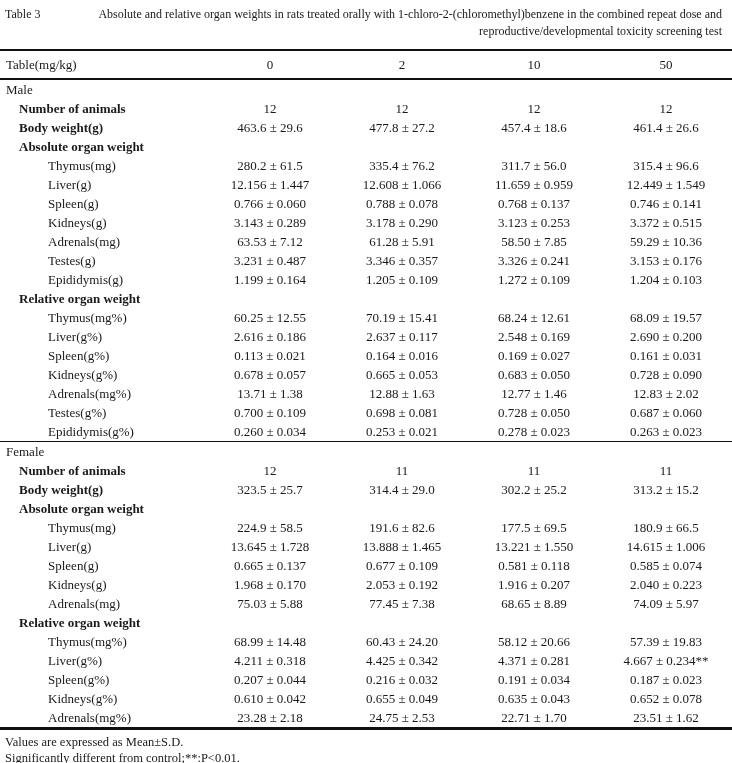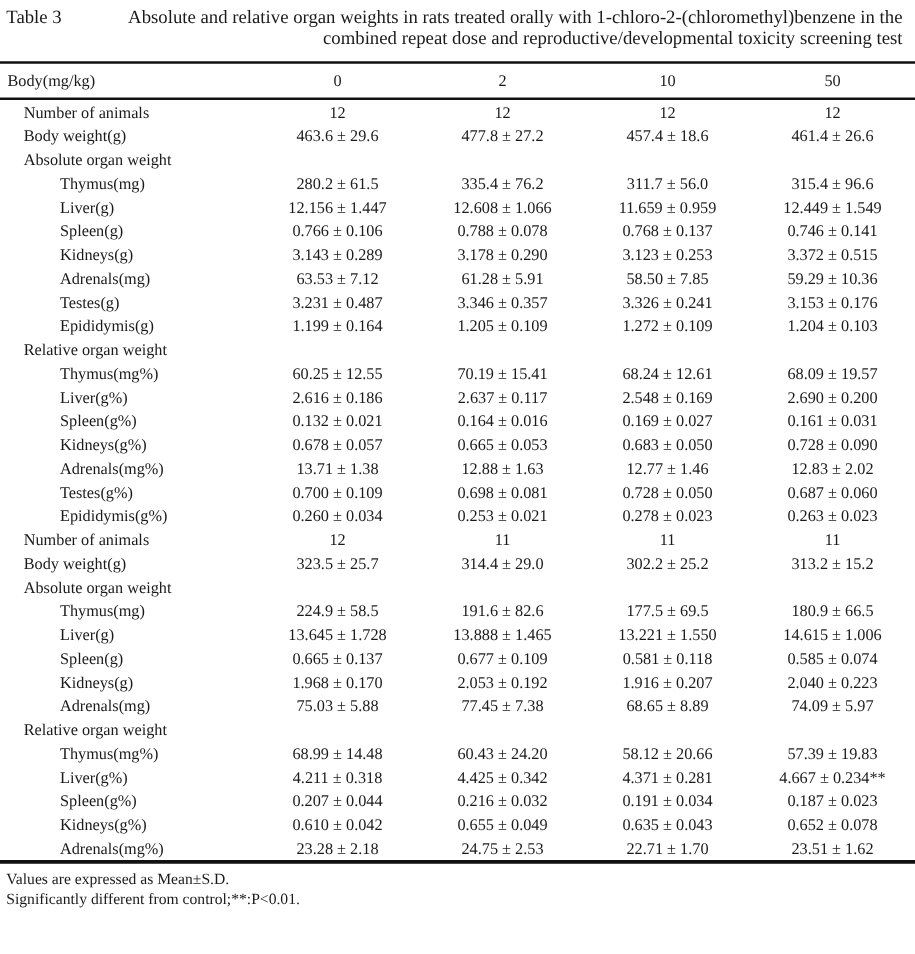--- a/index.html
+++ b/index.html
@@ -15,7 +15,7 @@
   .caption {
     display: flex;
     padding: 6px 8px 0 5px;
-    font-size: 15px;
+    font-size: 12px;
     line-height: 17px;
   }
   .caption-label { width: 58px; flex-shrink: 0; }

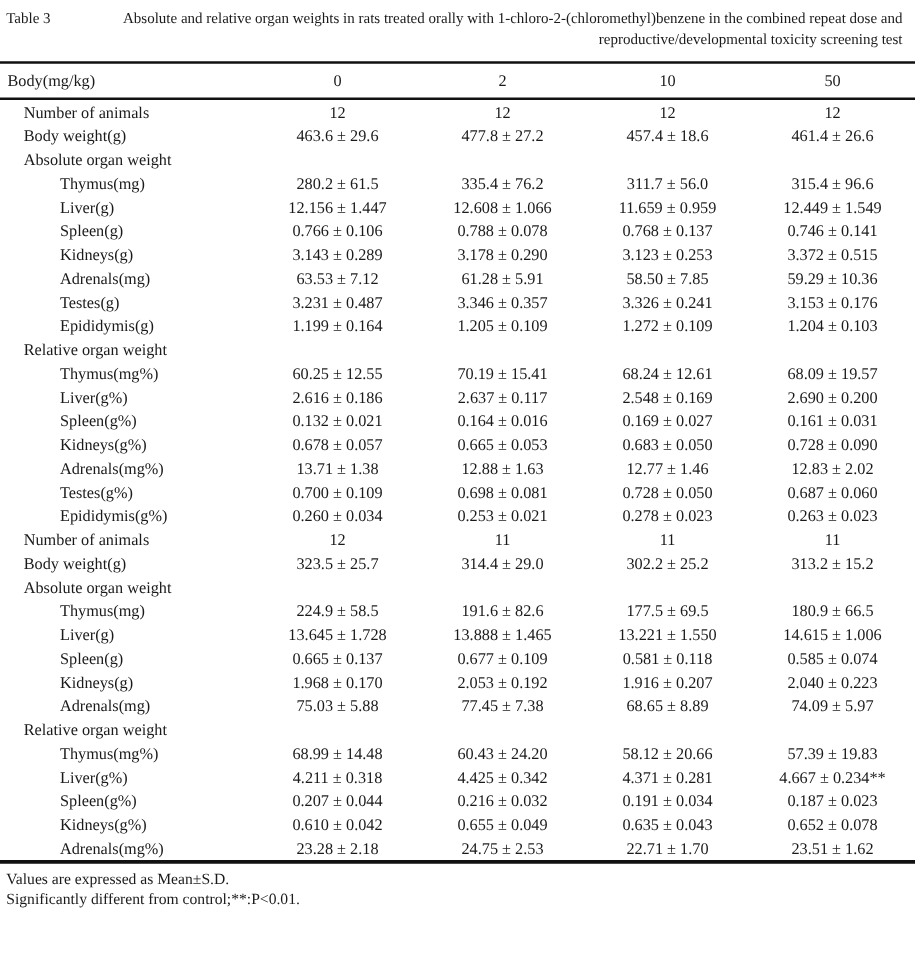--- a/index.html
+++ b/index.html
@@ -82,7 +82,7 @@
     </colgroup>
     <tbody id="table-body">
         <tr class="header-row">
-          <td class="lbl indent-0">Body(mg/kg)</td>
+          <td class="lbl indent-0">Table(mg/kg)</td>
           <td class="val">0</td>
           <td class="val">2</td>
           <td class="val">10</td>

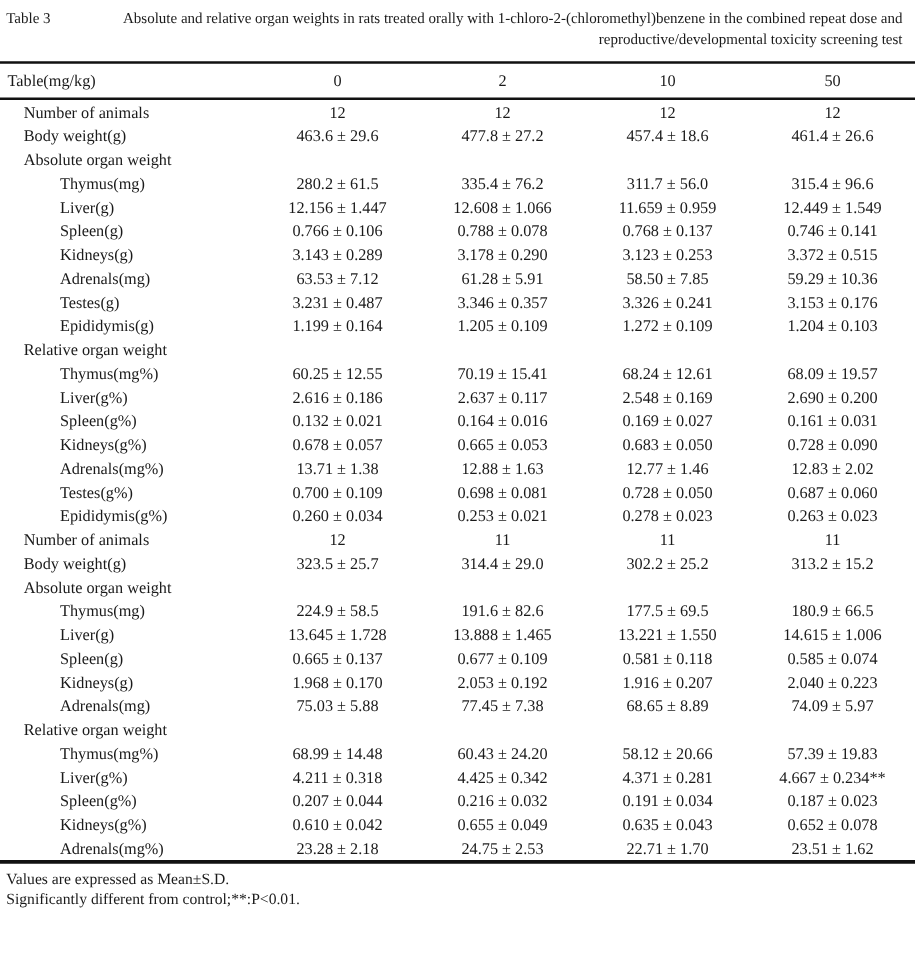--- a/index.html
+++ b/index.html
@@ -88,6 +88,13 @@
           <td class="val">10</td>
           <td class="val">50</td>
         </tr>
+        <tr class="section-row">
+          <td class="lbl indent-0">Male</td>
+          <td class="val"></td>
+          <td class="val"></td>
+          <td class="val"></td>
+          <td class="val"></td>
+        </tr>
         <tr>
           <td class="lbl indent-1">Number of animals</td>
           <td class="val">12</td>

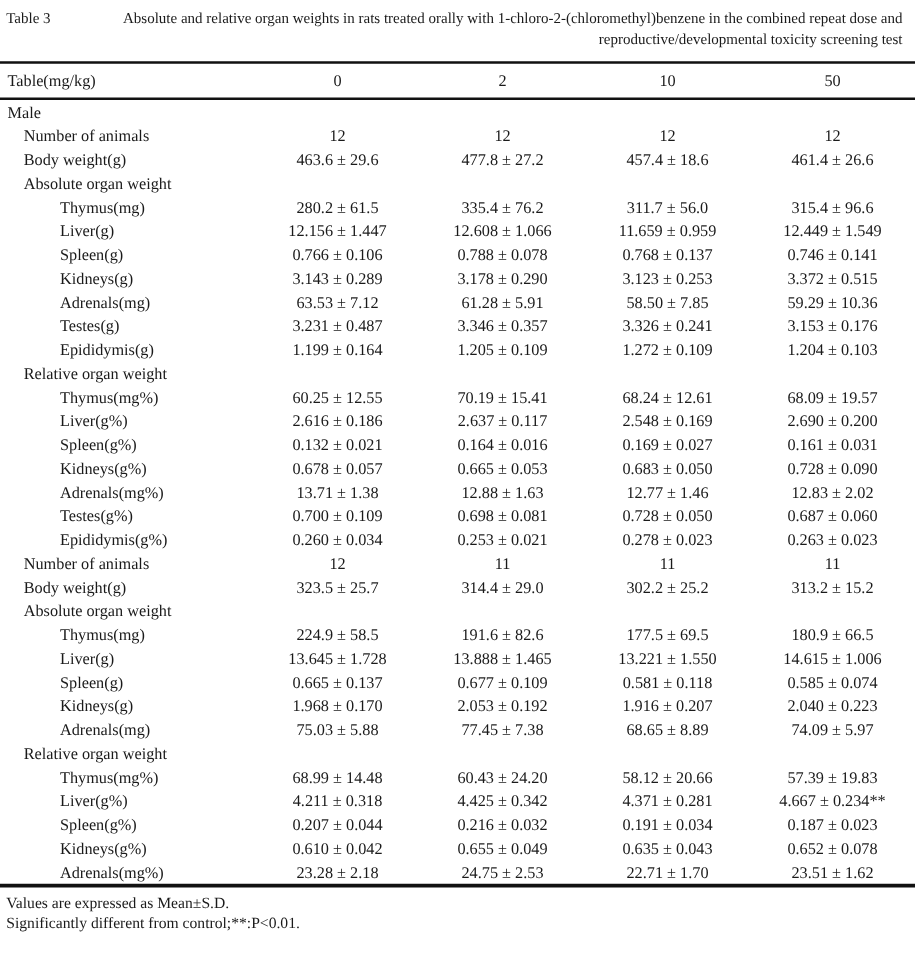--- a/index.html
+++ b/index.html
@@ -45,7 +45,7 @@
   td.lbl { text-align: left; }
   td.val { text-align: center; }
   .indent-0 { padding-left: 6px; }
-  .indent-1 { padding-left: 19px; }
+  .indent-1 { padding-left: 19px; font-weight: bold; }
   .indent-2 { padding-left: 48px; }
 
   tr.header-row td {

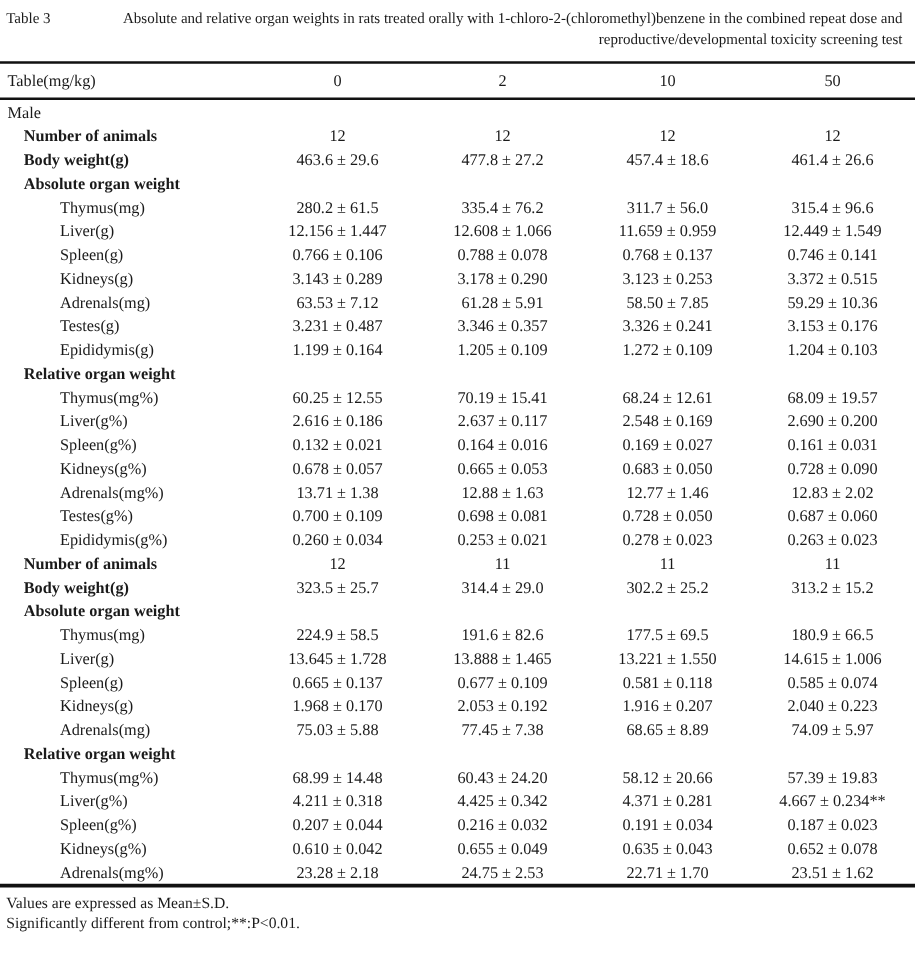--- a/index.html
+++ b/index.html
@@ -132,7 +132,7 @@
         </tr>
         <tr>
           <td class="lbl indent-2">Spleen(g)</td>
-          <td class="val">0.766 ± 0.106</td>
+          <td class="val">0.766 ± 0.060</td>
           <td class="val">0.788 ± 0.078</td>
           <td class="val">0.768 ± 0.137</td>
           <td class="val">0.746 ± 0.141</td>

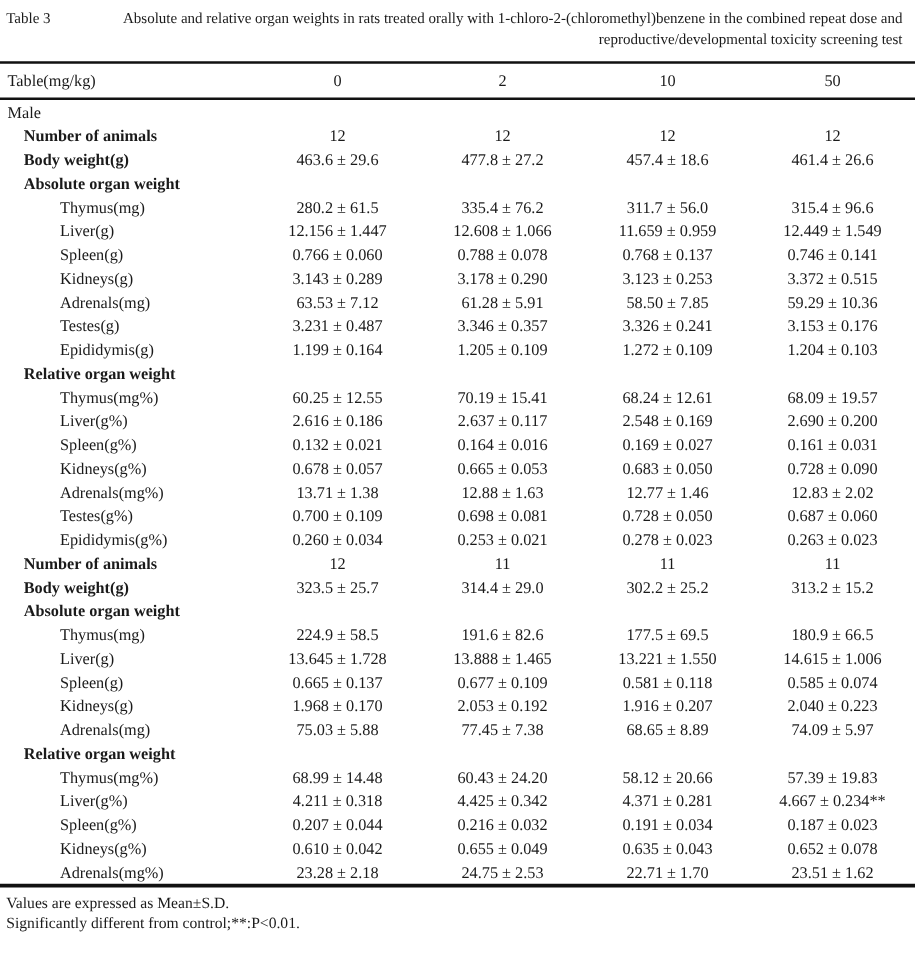--- a/index.html
+++ b/index.html
@@ -188,7 +188,7 @@
         </tr>
         <tr>
           <td class="lbl indent-2">Spleen(g%)</td>
-          <td class="val">0.132 ± 0.021</td>
+          <td class="val">0.113 ± 0.021</td>
           <td class="val">0.164 ± 0.016</td>
           <td class="val">0.169 ± 0.027</td>
           <td class="val">0.161 ± 0.031</td>

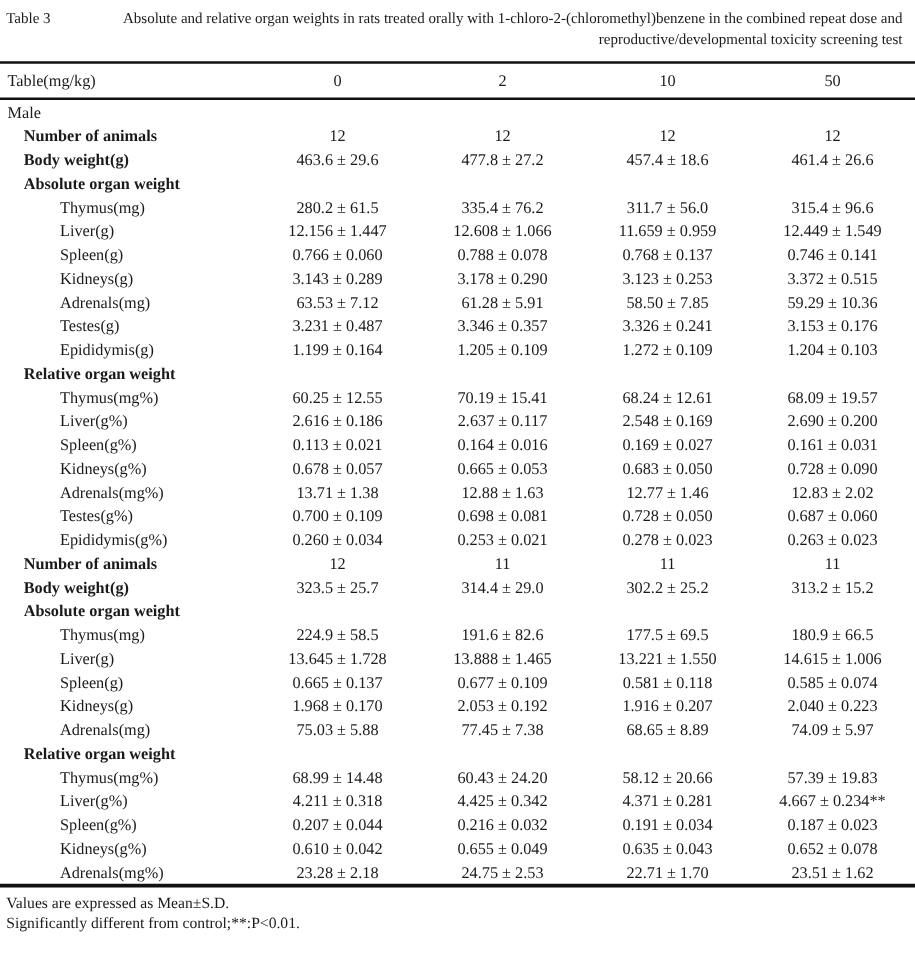--- a/index.html
+++ b/index.html
@@ -221,6 +221,13 @@
           <td class="val">0.278 ± 0.023</td>
           <td class="val">0.263 ± 0.023</td>
         </tr>
+        <tr class="section-row section-start">
+          <td class="lbl indent-0">Female</td>
+          <td class="val"></td>
+          <td class="val"></td>
+          <td class="val"></td>
+          <td class="val"></td>
+        </tr>
         <tr>
           <td class="lbl indent-1">Number of animals</td>
           <td class="val">12</td>

